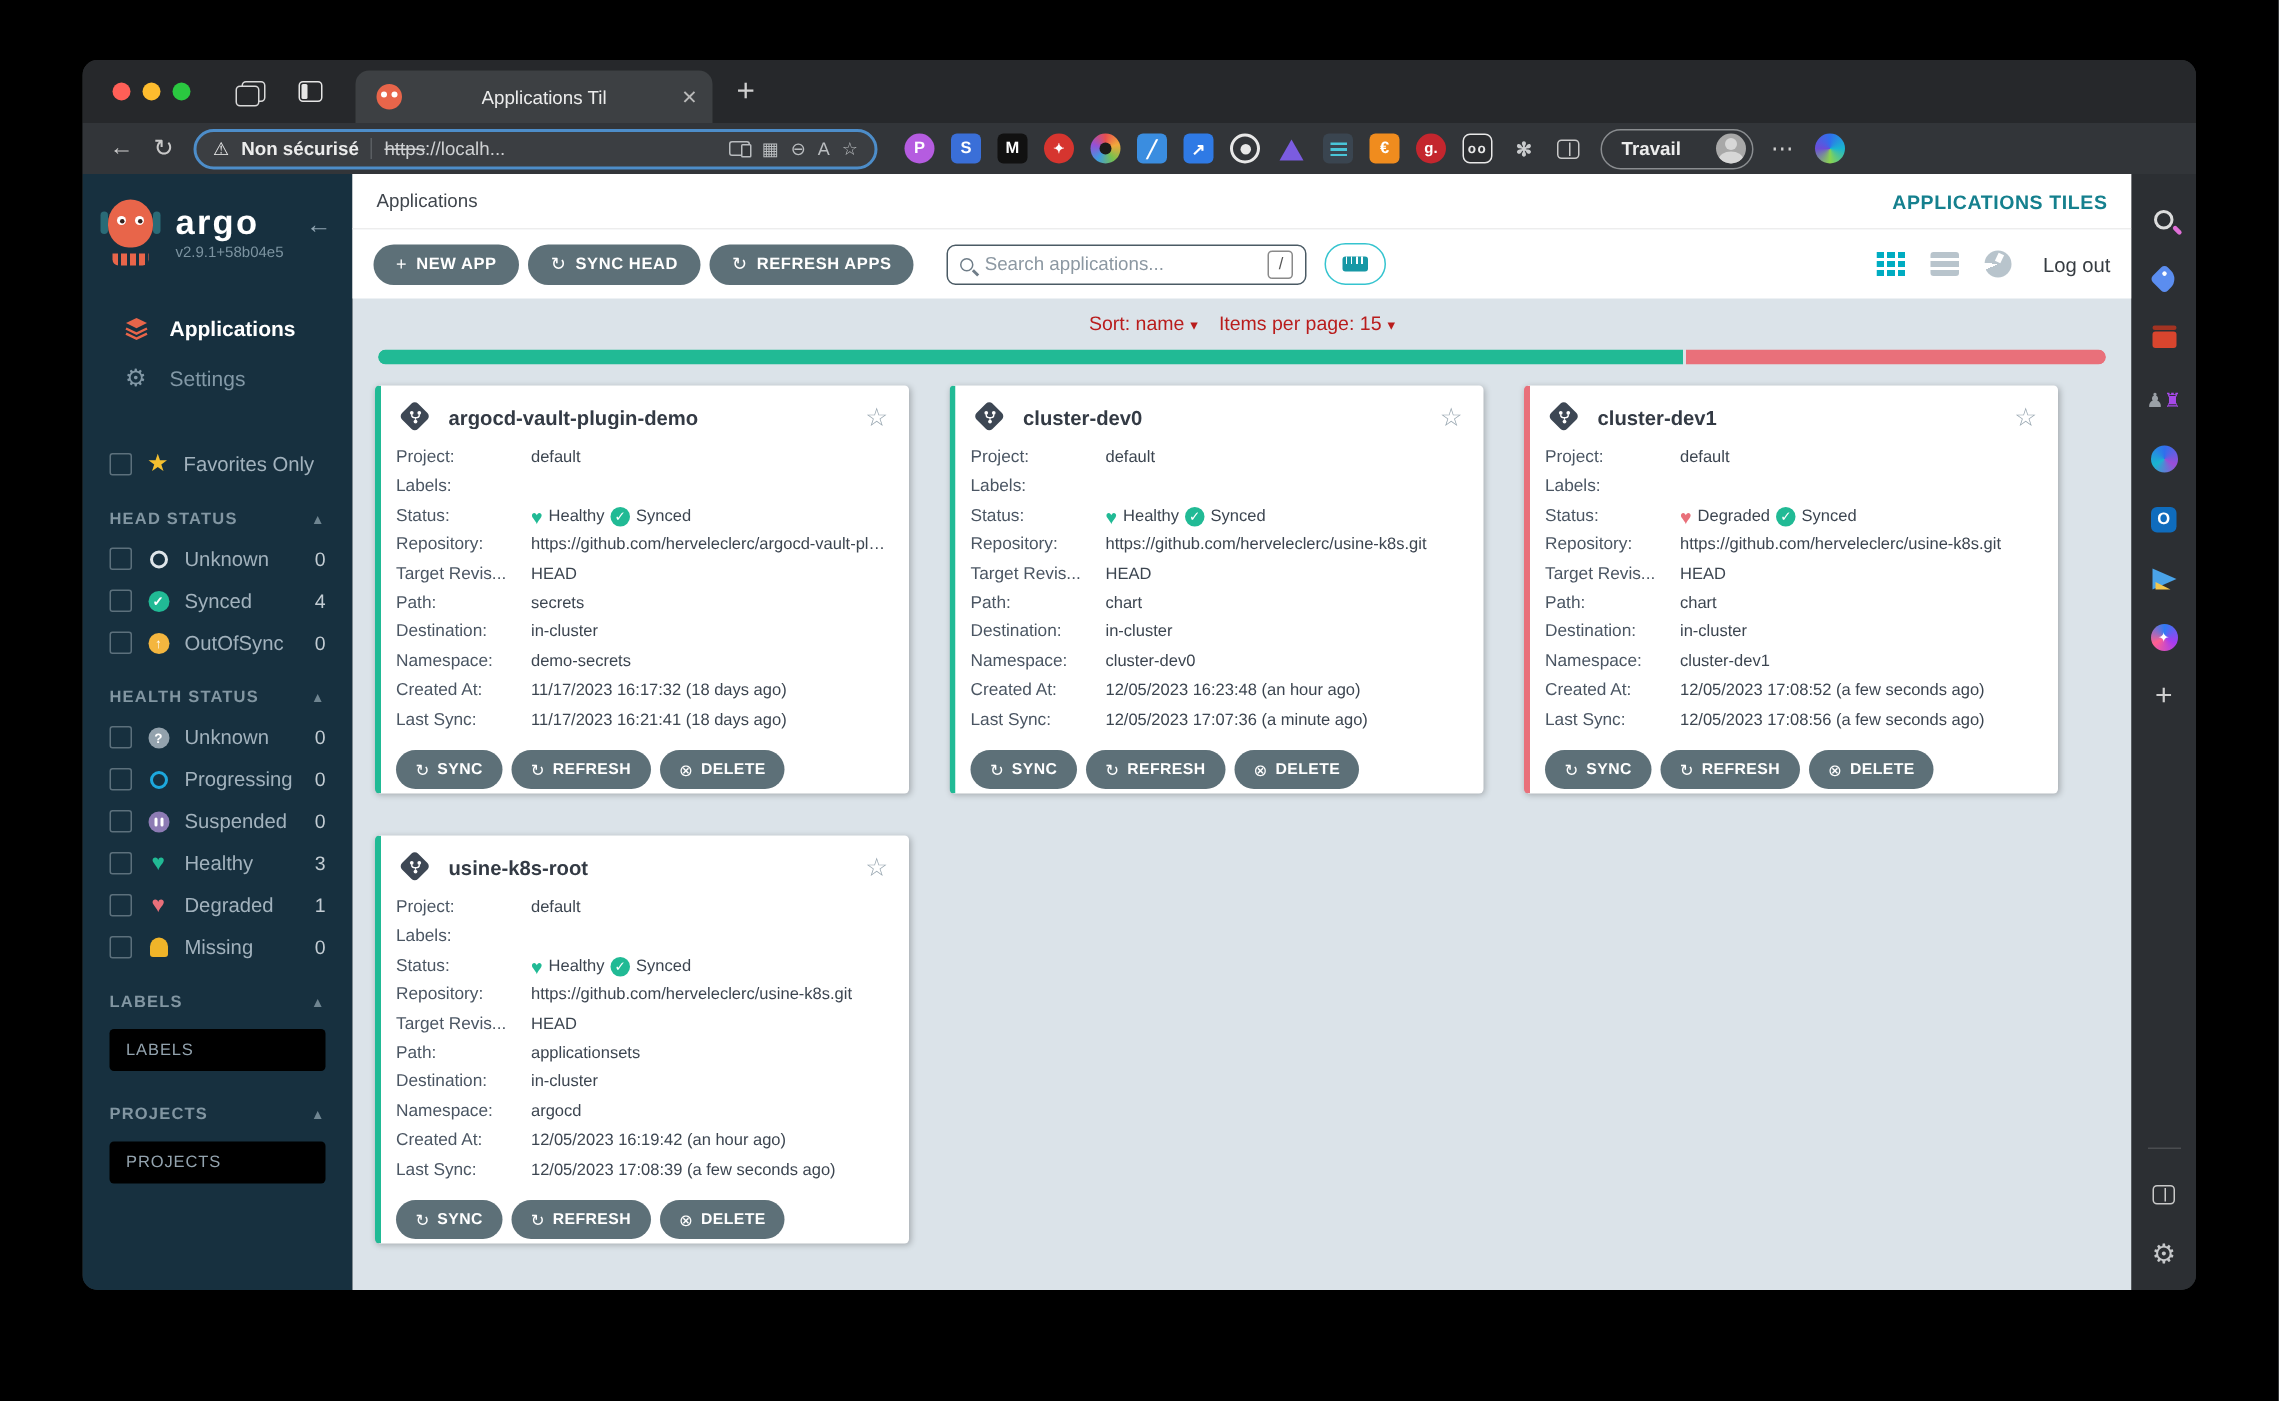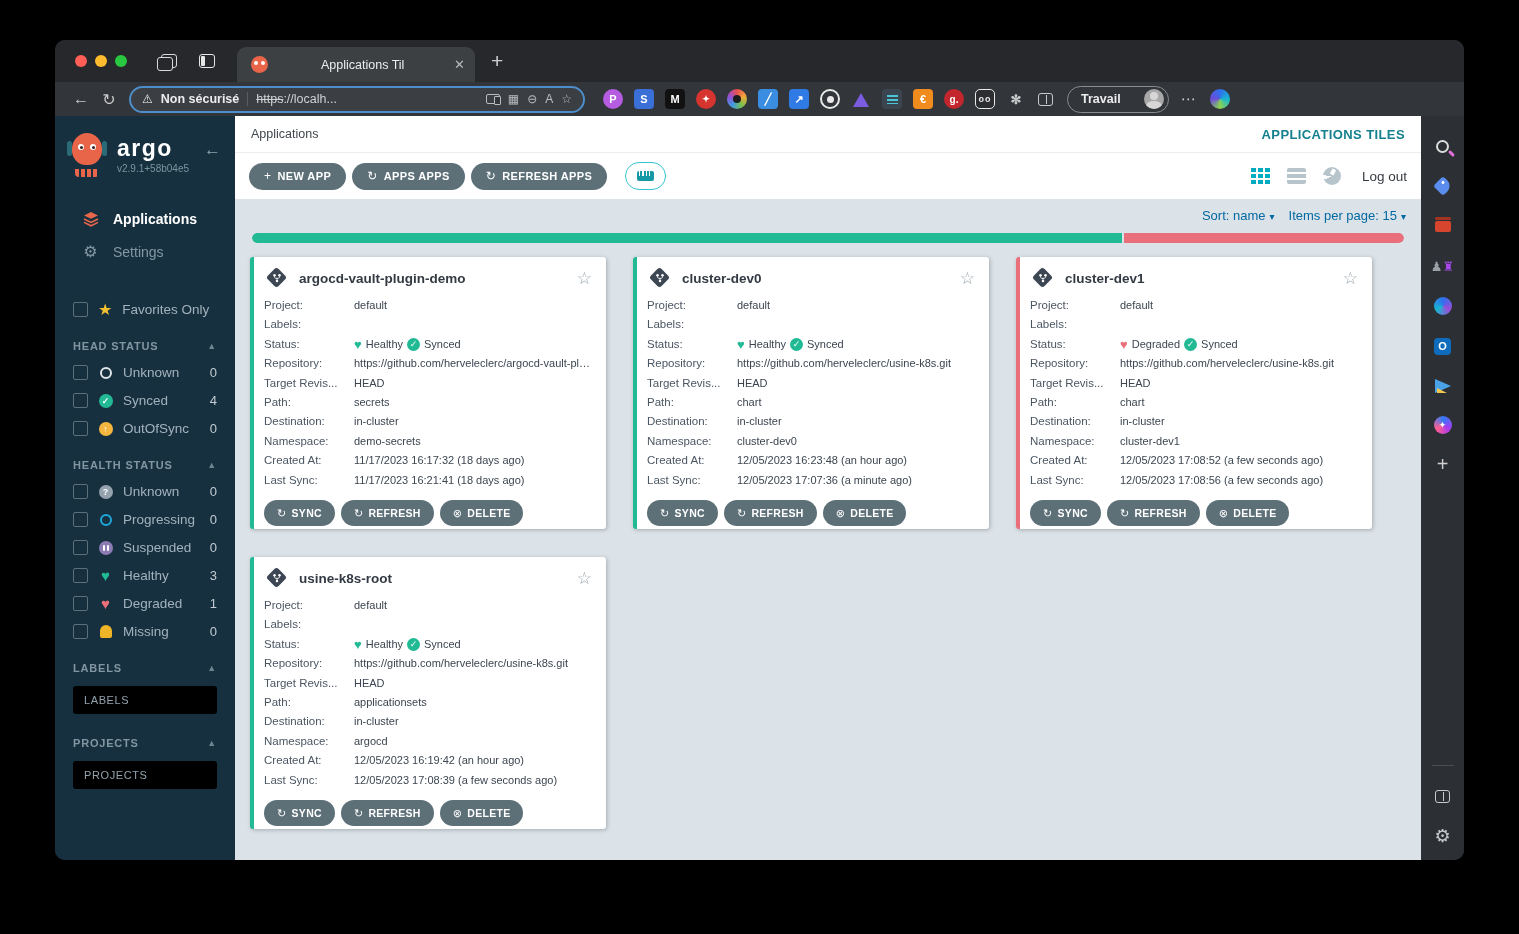--- a/index.html
+++ b/index.html
@@ -398,7 +398,7 @@
         </button>
         <button class="pill-btn">
           <span class="bi">↻</span>
-          <span>APPS APPS</span>
+          <span>SYNC HEAD</span>
         </button>
         <button class="pill-btn">
           <span class="bi">↻</span>

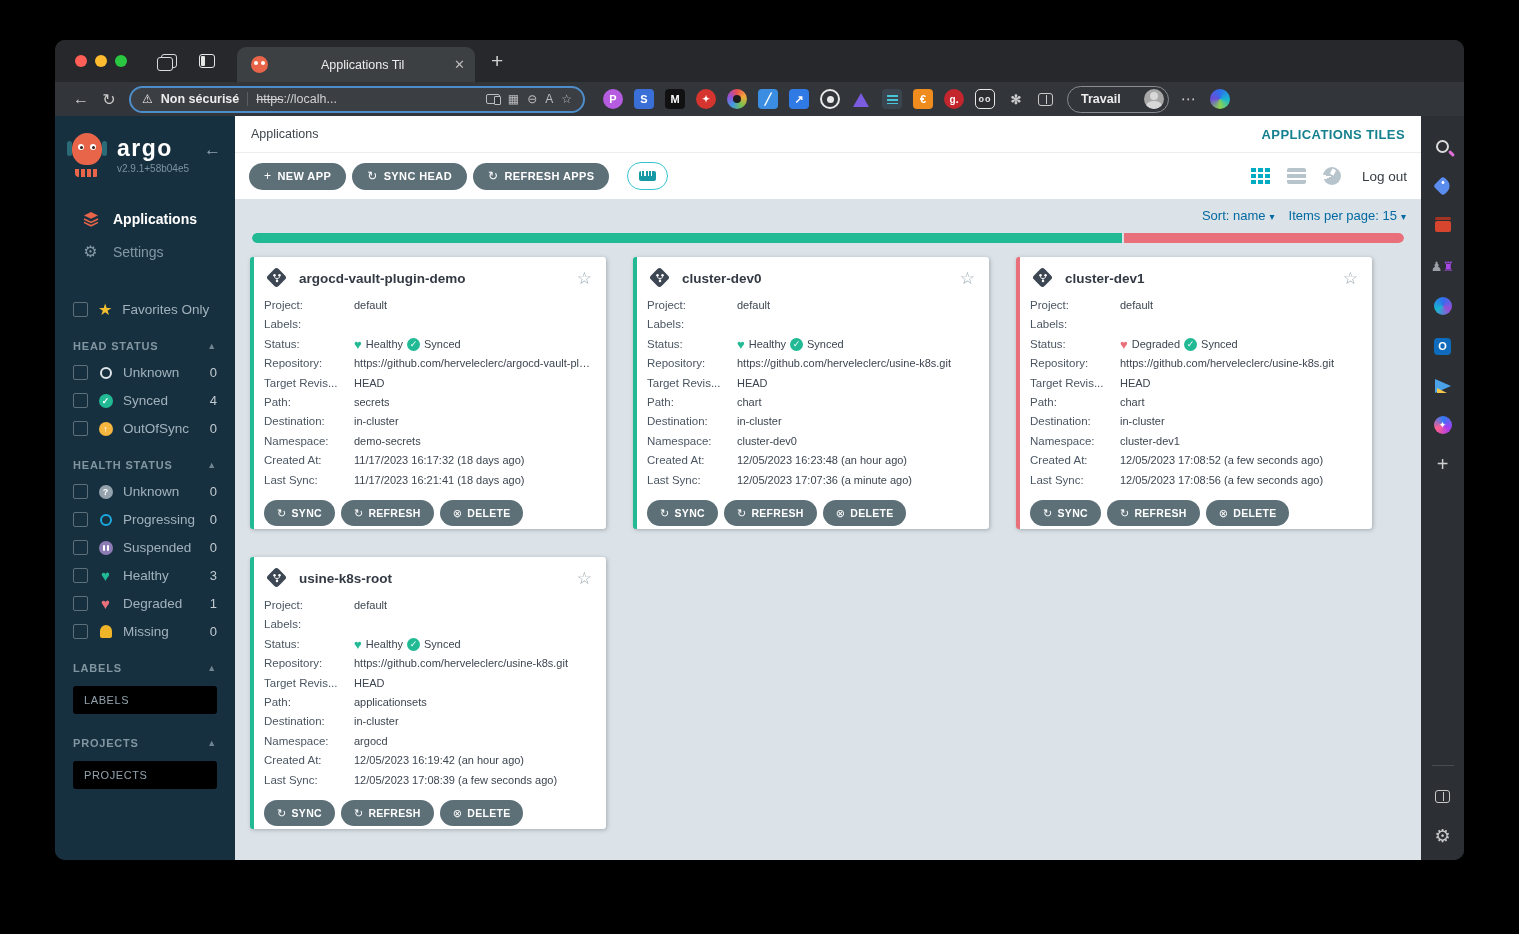--- a/index.html
+++ b/index.html
@@ -404,6 +404,11 @@
           <span class="bi">↻</span>
           <span>REFRESH APPS</span>
         </button>
+        <div class="searchbox">
+          <span class="mag"></span>
+          <input placeholder="Search applications..." style="">
+          <span class="kbd">/</span>
+        </div>
         <span class="ruler-pill">
             <span class="ruler"></span>
           </span>

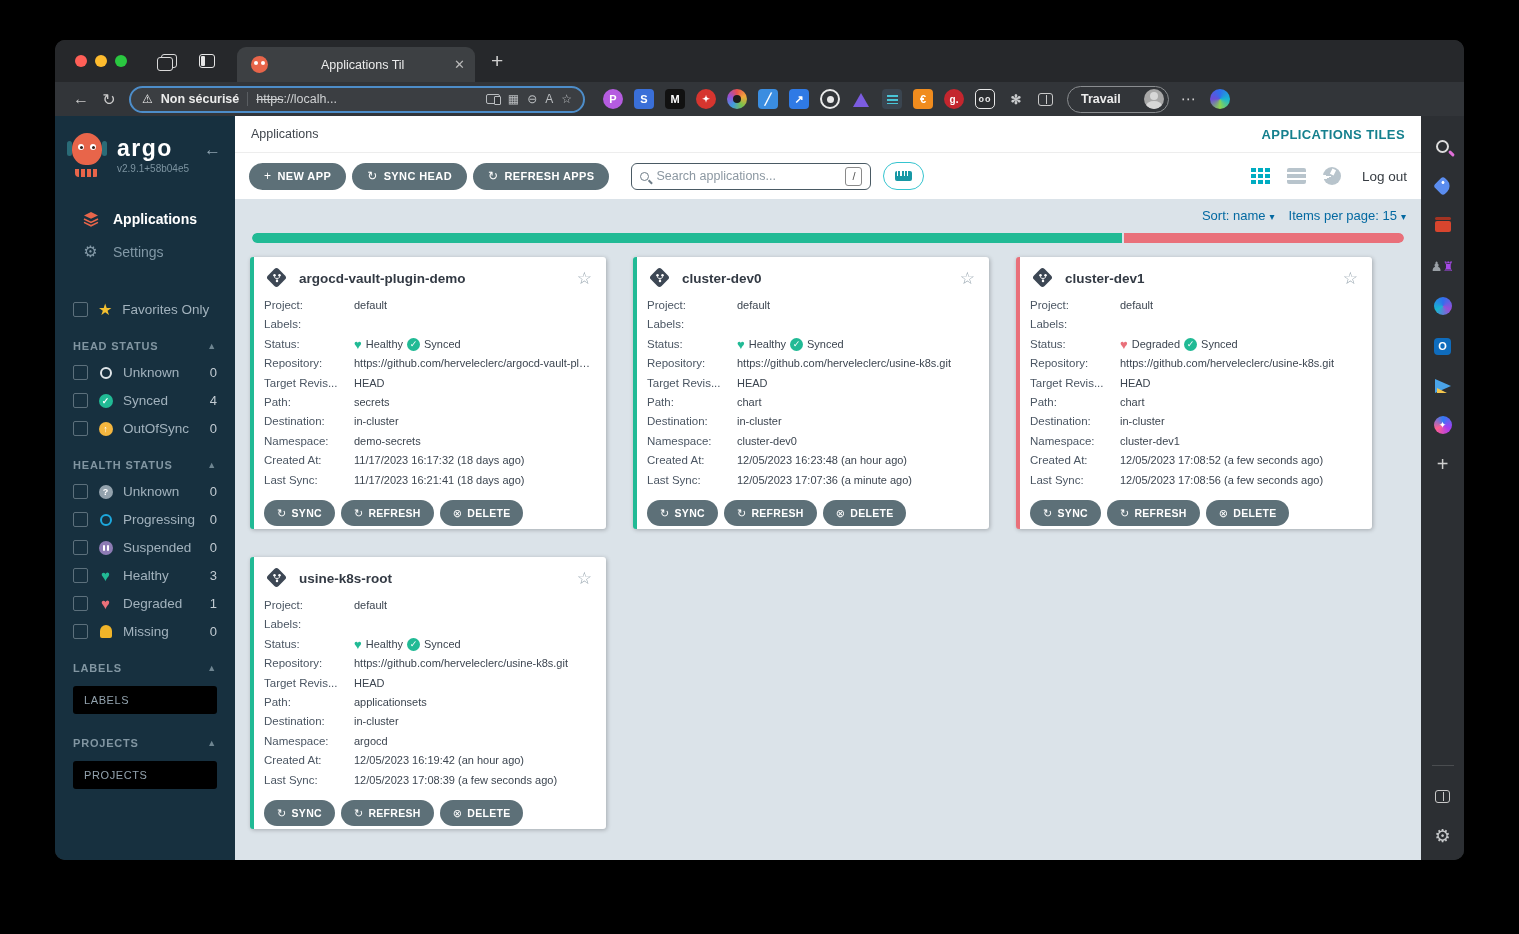--- a/index.html
+++ b/index.html
@@ -140,7 +140,7 @@
   .logout { font-size:13.5px; color:#363c42; margin-left:4px; }
 
   .content { flex:1; padding:0 15px; }
-  .sortrow { height:32px; display:flex; justify-content:flex-end; align-items:center; gap:14px; color:#0369a1; font-size:13px; }
+  .sortrow { height:32px; display:flex; justify-content:center; align-items:center; gap:14px; color:#b91c1c; font-size:13px; }
   .caret-d { font-size:10px; margin-left:4px; }
   .pbar { height:10px; border-radius:5px; overflow:hidden; display:flex; margin:2px 2px 0 2px; }
   .pbar .seg-g { background:#21ba95; border-radius:5px 0 0 5px; }

